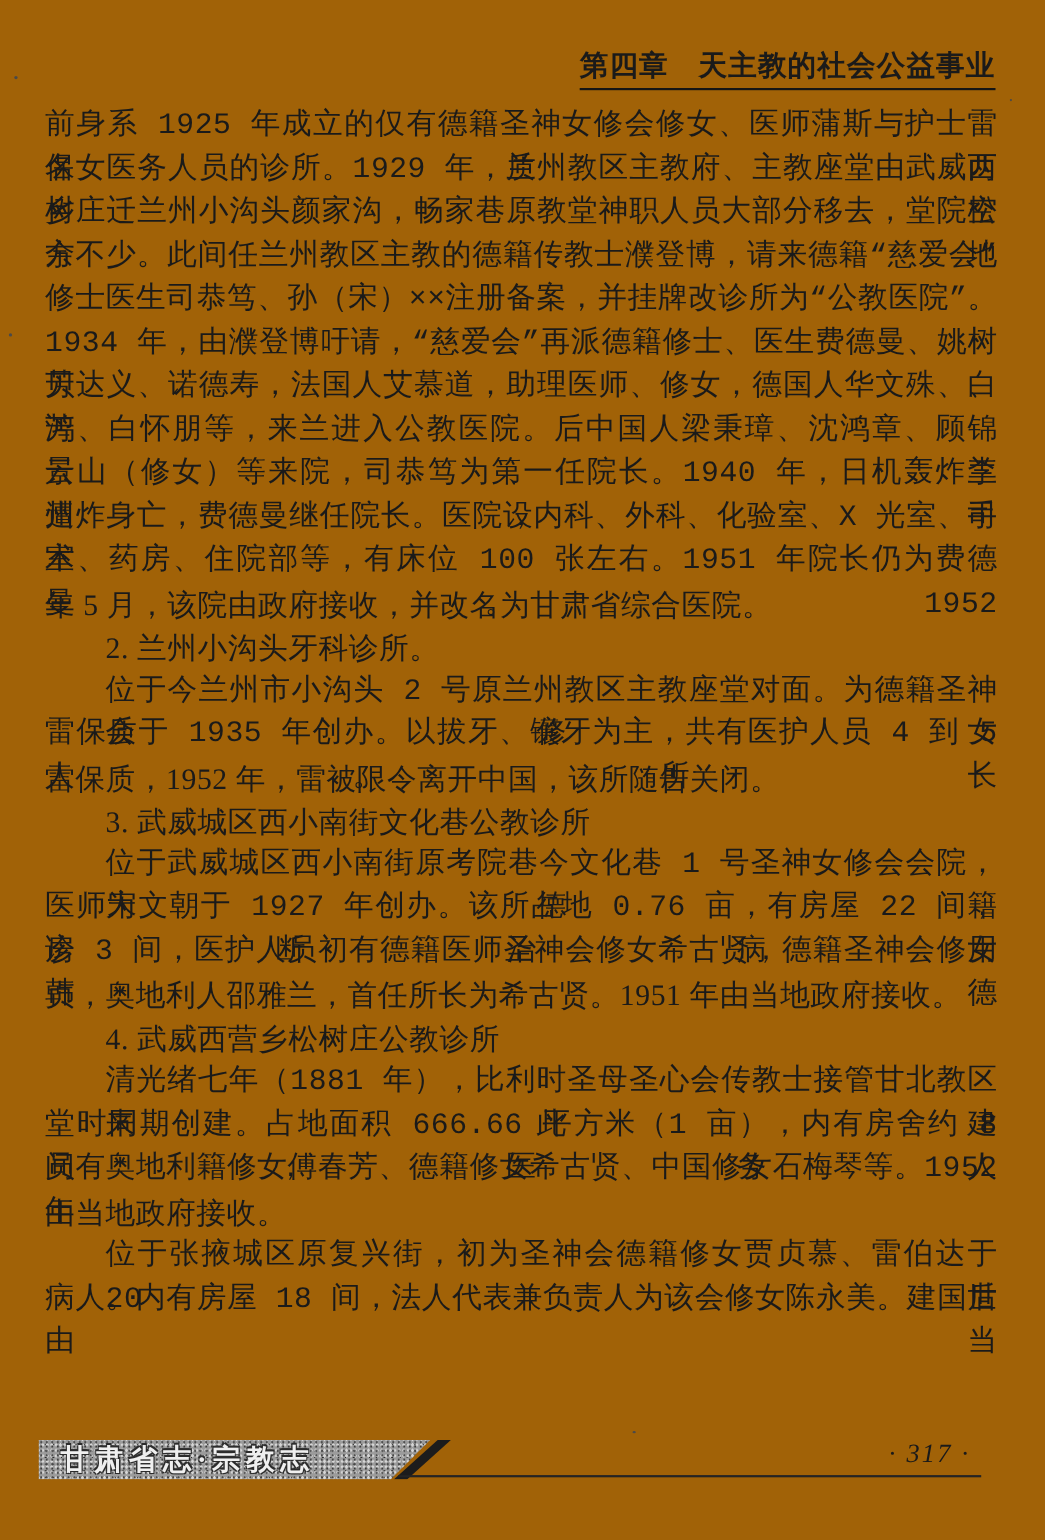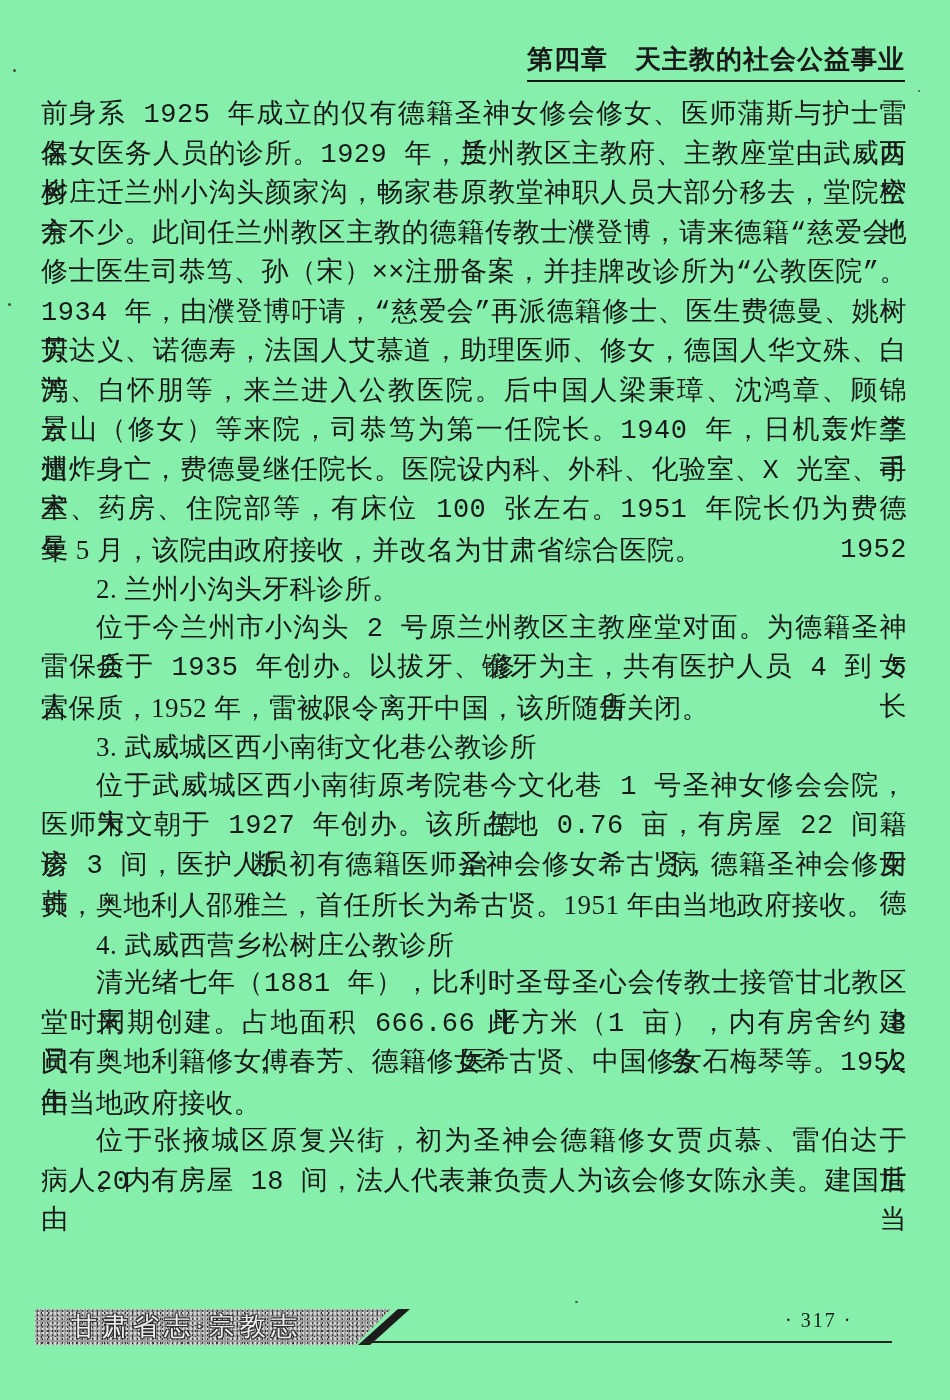--- a/index.html
+++ b/index.html
@@ -6,7 +6,7 @@
   .page{
     position:relative;
     width:950px;height:1400px;
-    background:#86efac;
+    background:#a16207;
     overflow:hidden;
     font-family:"Liberation Serif","DejaVu Serif",serif;
     color:#1a1a1a;

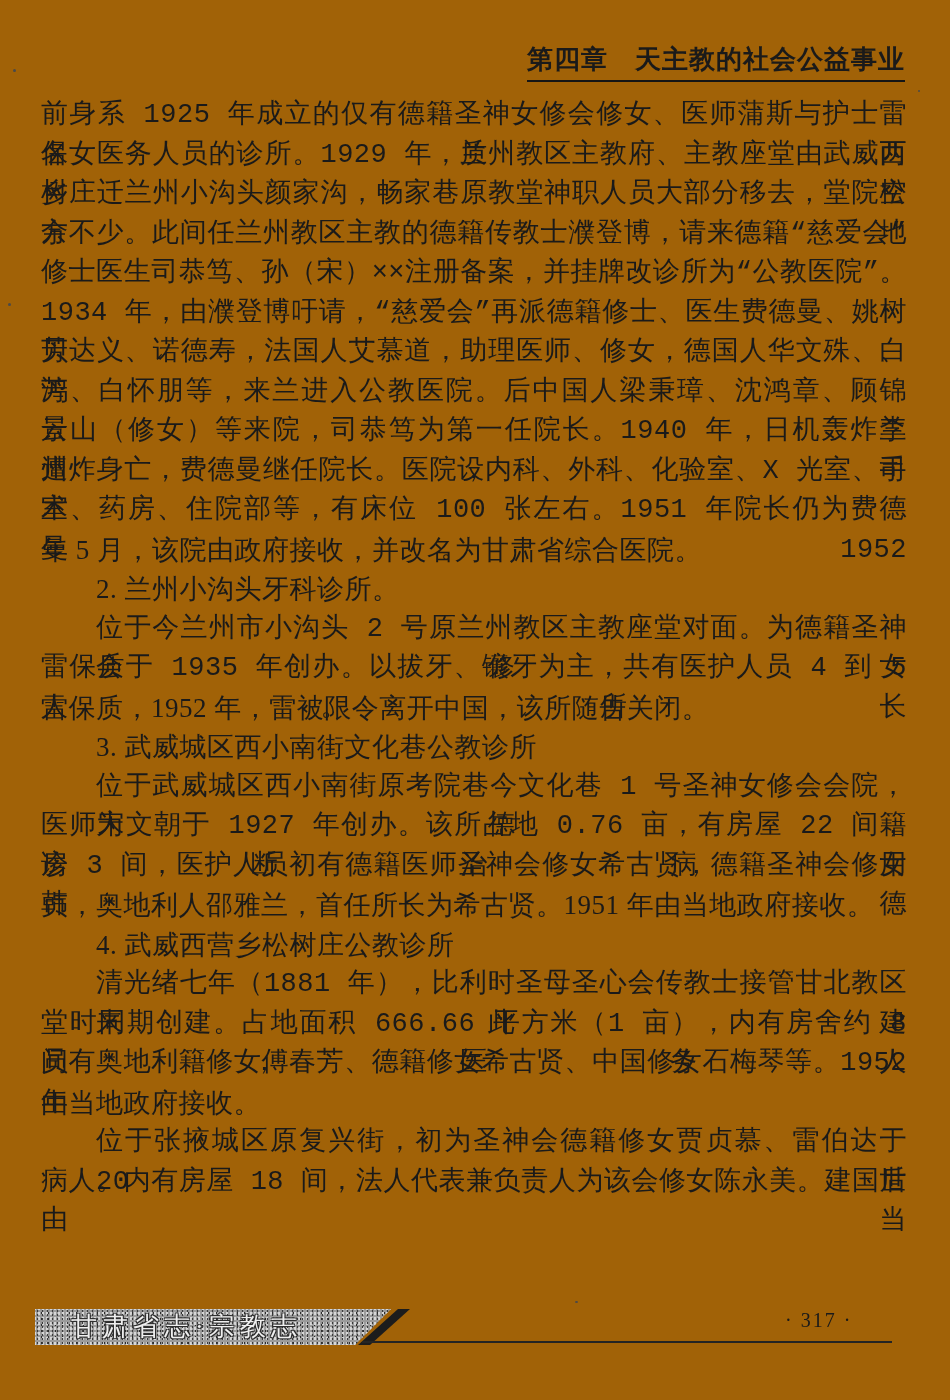--- a/index.html
+++ b/index.html
@@ -58,10 +58,10 @@
   }
   .footer-banner .banner-label{
     display:block;
-    padding-left:36px;
+    padding-left:20px;
     line-height:36px;
     font-size:26px;
-    font-weight:normal;
+    font-weight:bold;
     letter-spacing:5px;
     color:#efefef;
     text-shadow:1px 1px 0 #2c2c2c,-1px -1px 0 #2c2c2c,1px -1px 0 #2c2c2c,-1px 1px 0 #2c2c2c;

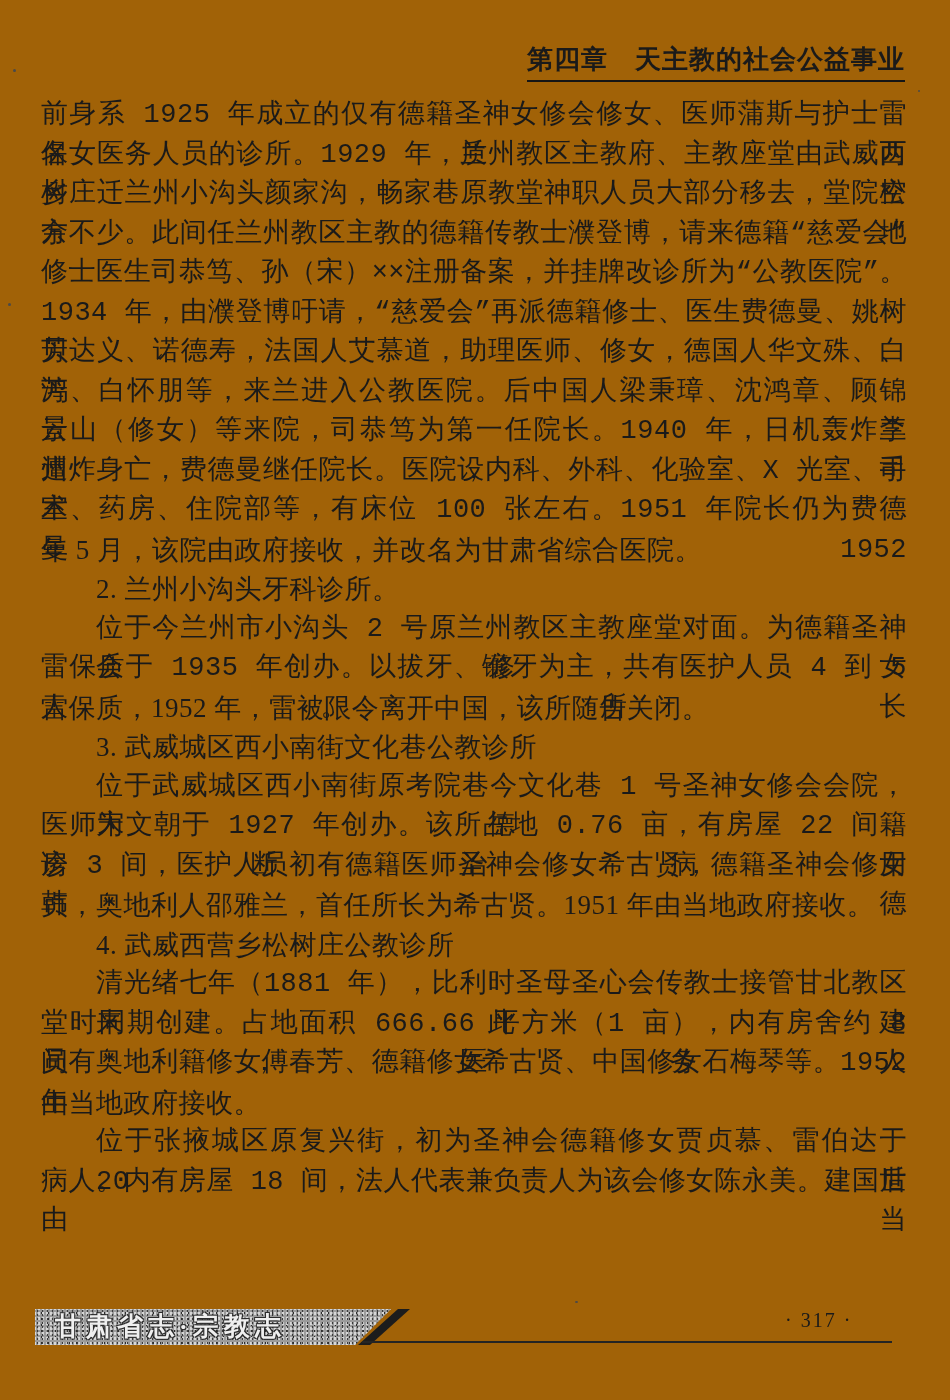--- a/index.html
+++ b/index.html
@@ -84,7 +84,9 @@
     position:absolute;
     left:785px;top:1309px;
     width:120px;
-    font-size:20px;
+    text-align:center;
+    font-size:24px;
+    font-style:italic;
     letter-spacing:2px;
     white-space:nowrap;
   }

